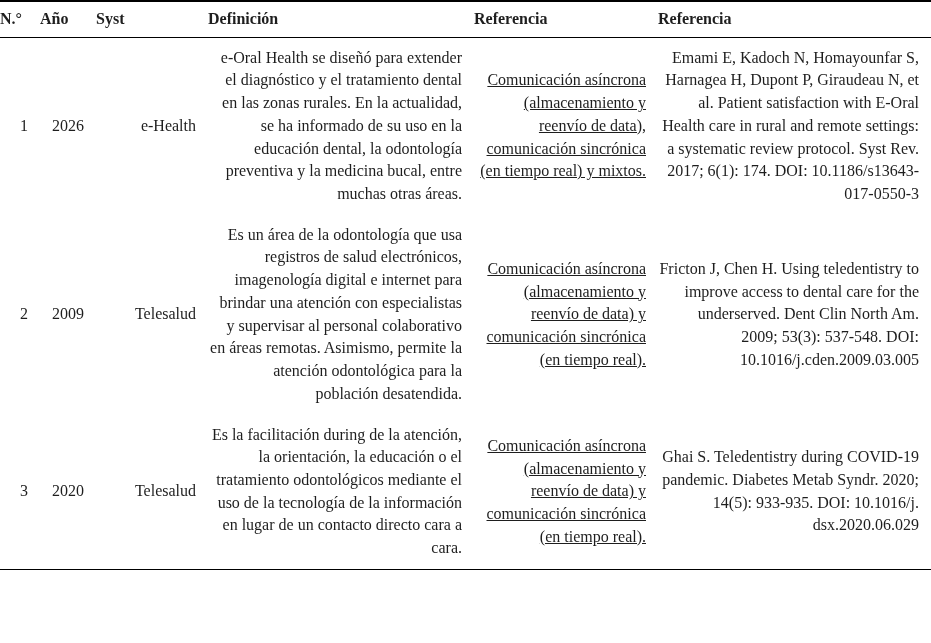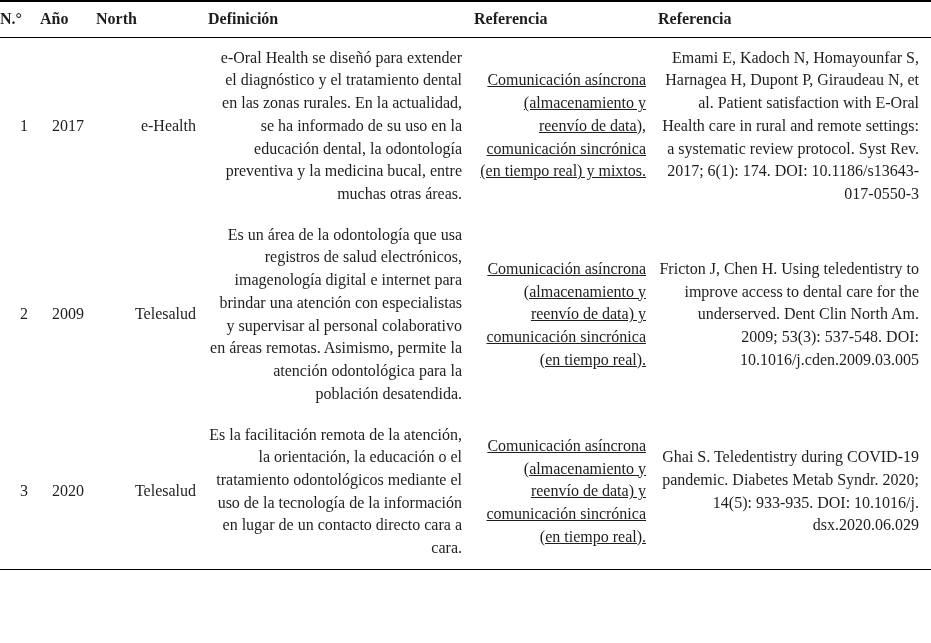--- a/index.html
+++ b/index.html
@@ -65,7 +65,7 @@
       <tr>
         <th>N.°</th>
         <th>Año</th>
-        <th>North</th>
+        <th>Syst</th>
         <th>Definición</th>
         <th>Referencia</th>
         <th>Referencia</th>

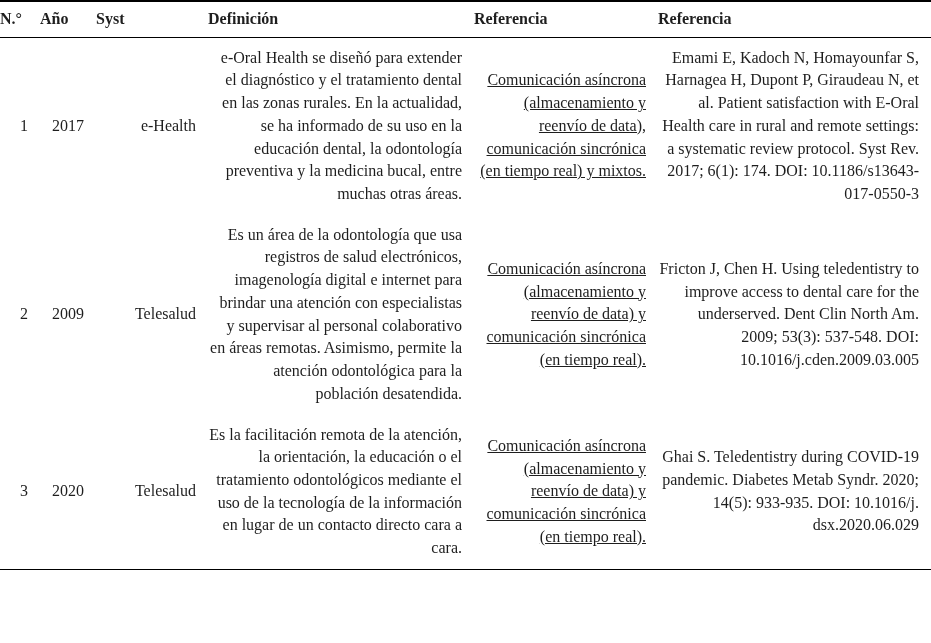--- a/index.html
+++ b/index.html
@@ -74,7 +74,7 @@
     <tbody>
       <tr>
         <td class="c-num">1</td>
-        <td class="c-year">2017</td>
+        <td class="c-year">2026</td>
         <td class="c-rama">e-Health</td>
         <td class="c-def">e-Oral Health se diseñó para extender el diagnóstico y el tratamiento dental en las zonas rurales. En la actualidad, se ha informado de su uso en la educación dental, la odontología preventiva y la medicina bucal, entre muchas otras áreas.</td>
         <td class="c-mod">Comunicación asíncrona (almacenamiento y reenvío de data), comunicación sincrónica (en tiempo real) y mixtos.</td>

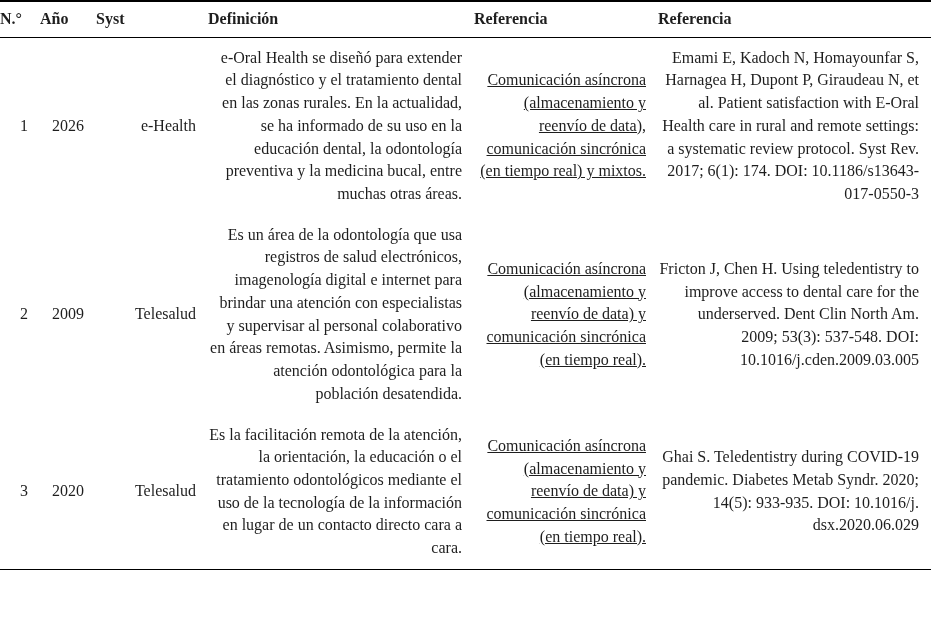--- a/index.html
+++ b/index.html
@@ -92,7 +92,7 @@
         <td class="c-num">3</td>
         <td class="c-year">2020</td>
         <td class="c-rama">Telesalud</td>
-        <td class="c-def">Es la facilitación remota de la atención, la orientación, la educación o el tratamiento odontológicos mediante el uso de la tecnología de la información en lugar de un contacto directo cara a cara.</td>
+        <td class="c-def">Es la facilitación during de la atención, la orientación, la educación o el tratamiento odontológicos mediante el uso de la tecnología de la información en lugar de un contacto directo cara a cara.</td>
         <td class="c-mod">Comunicación asíncrona (almacenamiento y reenvío de data) y comunicación sincrónica (en tiempo real).</td>
         <td class="c-ref">Ghai S. Teledentistry during COVID-19 pandemic. Diabetes Metab Syndr. 2020; 14(5): 933-935. DOI: 10.1016/j. dsx.2020.06.029</td>
       </tr>

